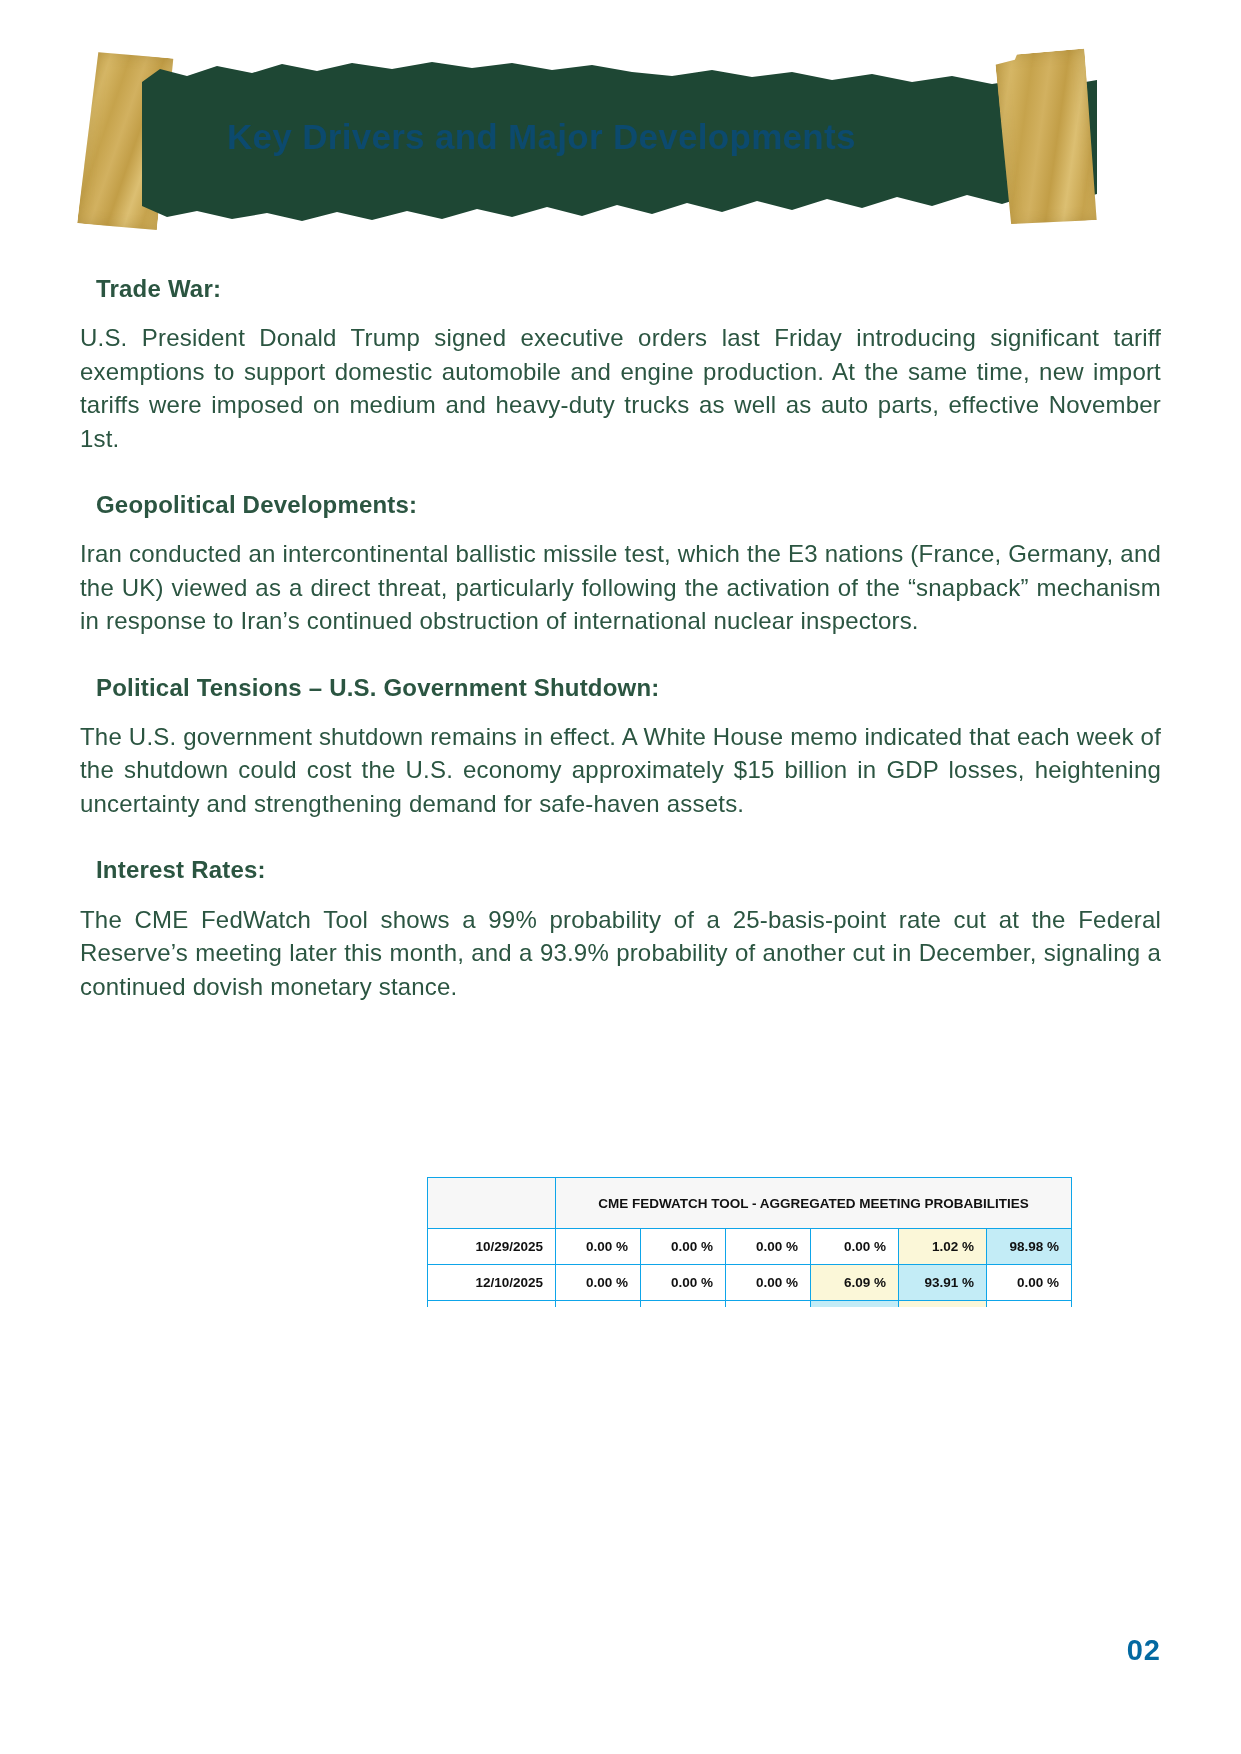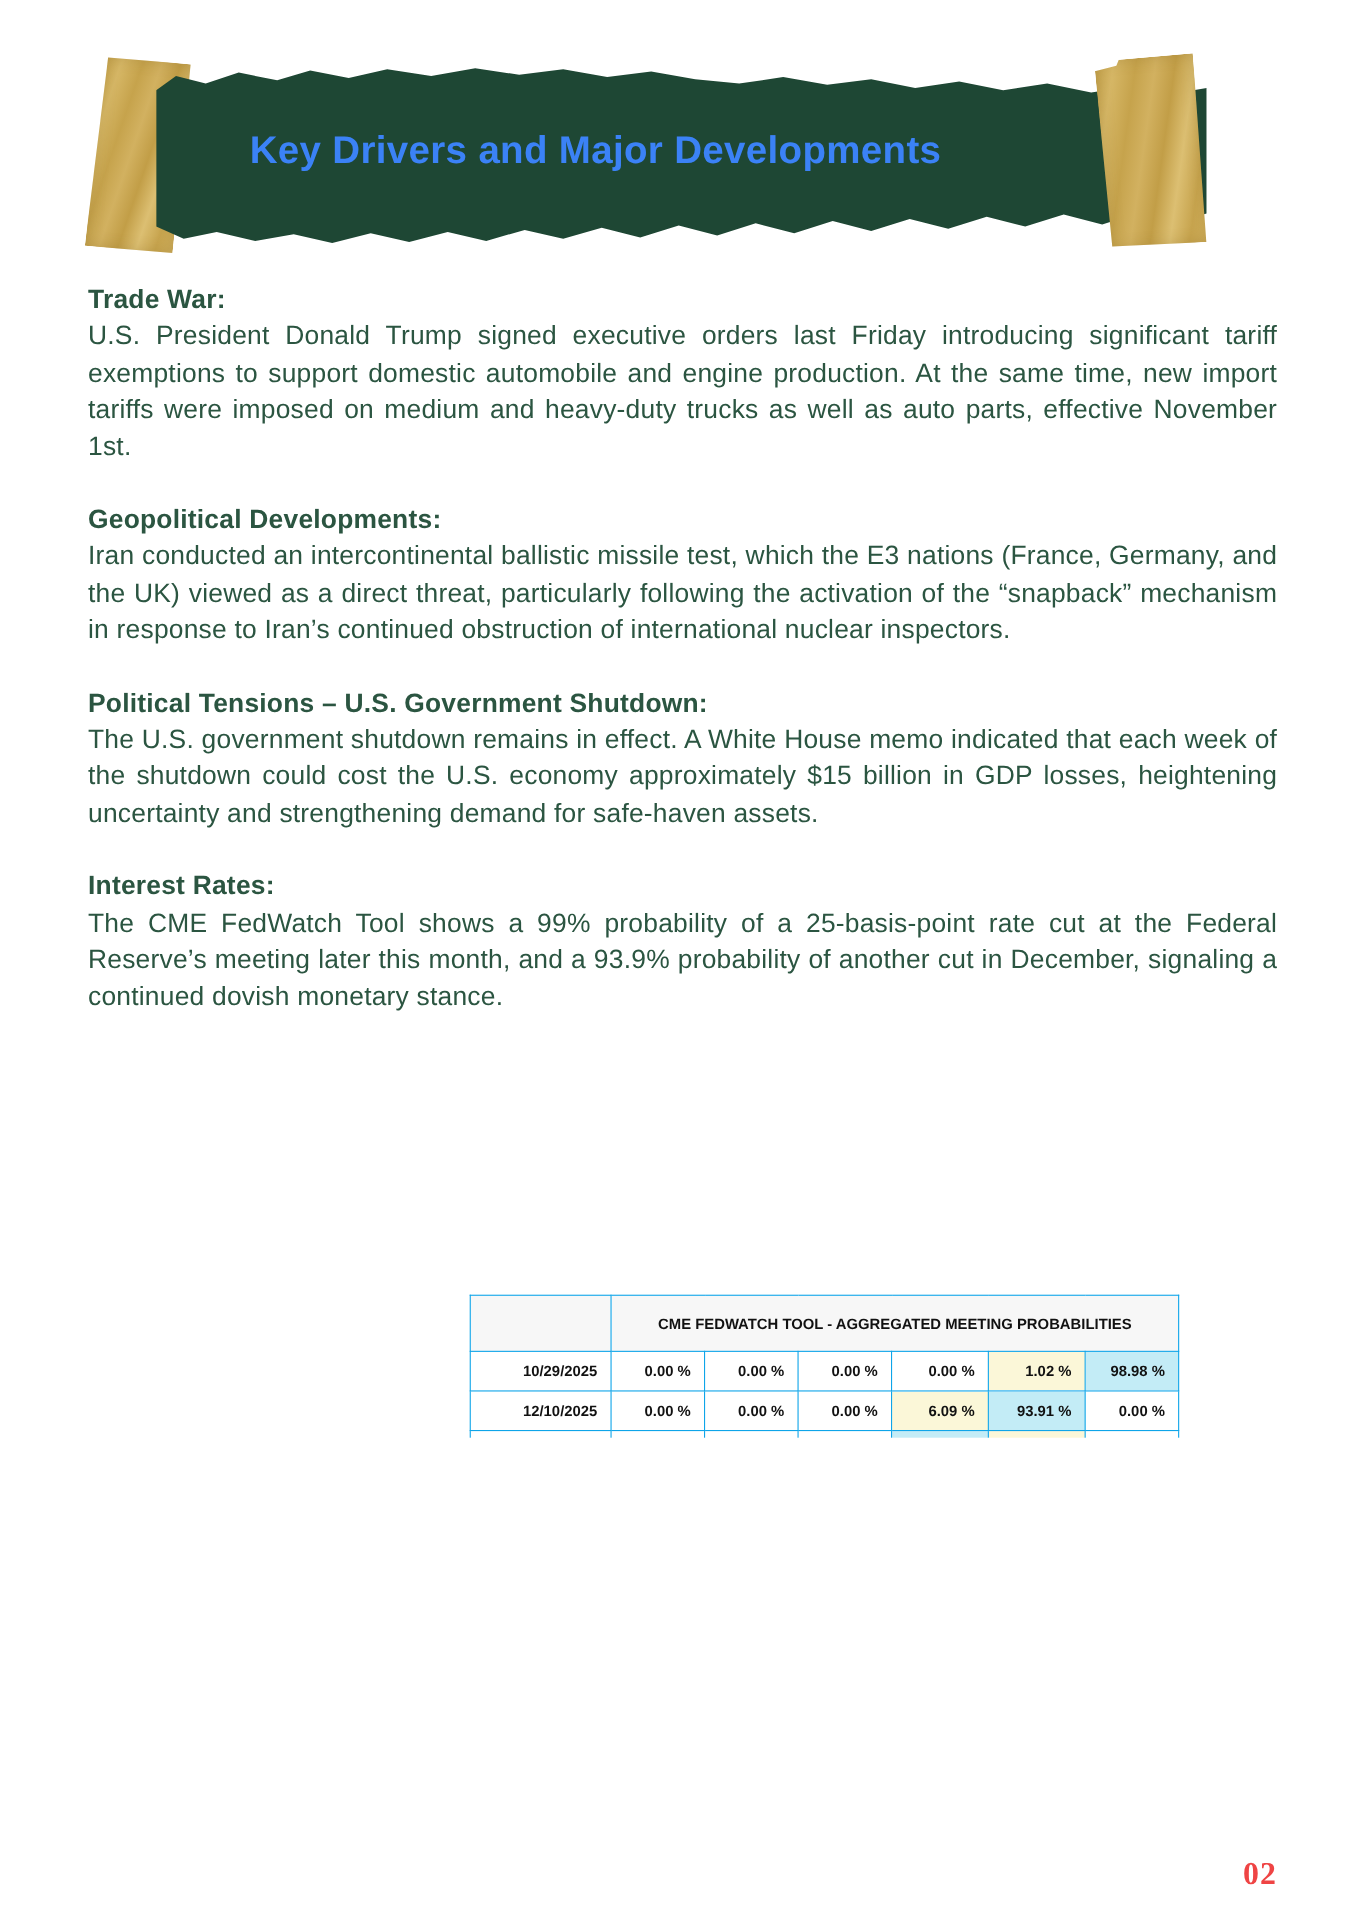--- a/index.html
+++ b/index.html
@@ -42,7 +42,7 @@
   .banner-title {
     position: absolute; left: 85px; top: 0; right: 20px; bottom: 6px;
     display: flex; align-items: center;
-    color: #3b82f6;
+    color: #0c4a6e;
     font-size: 35px;
     font-weight: 700;
     letter-spacing: 0.3px;

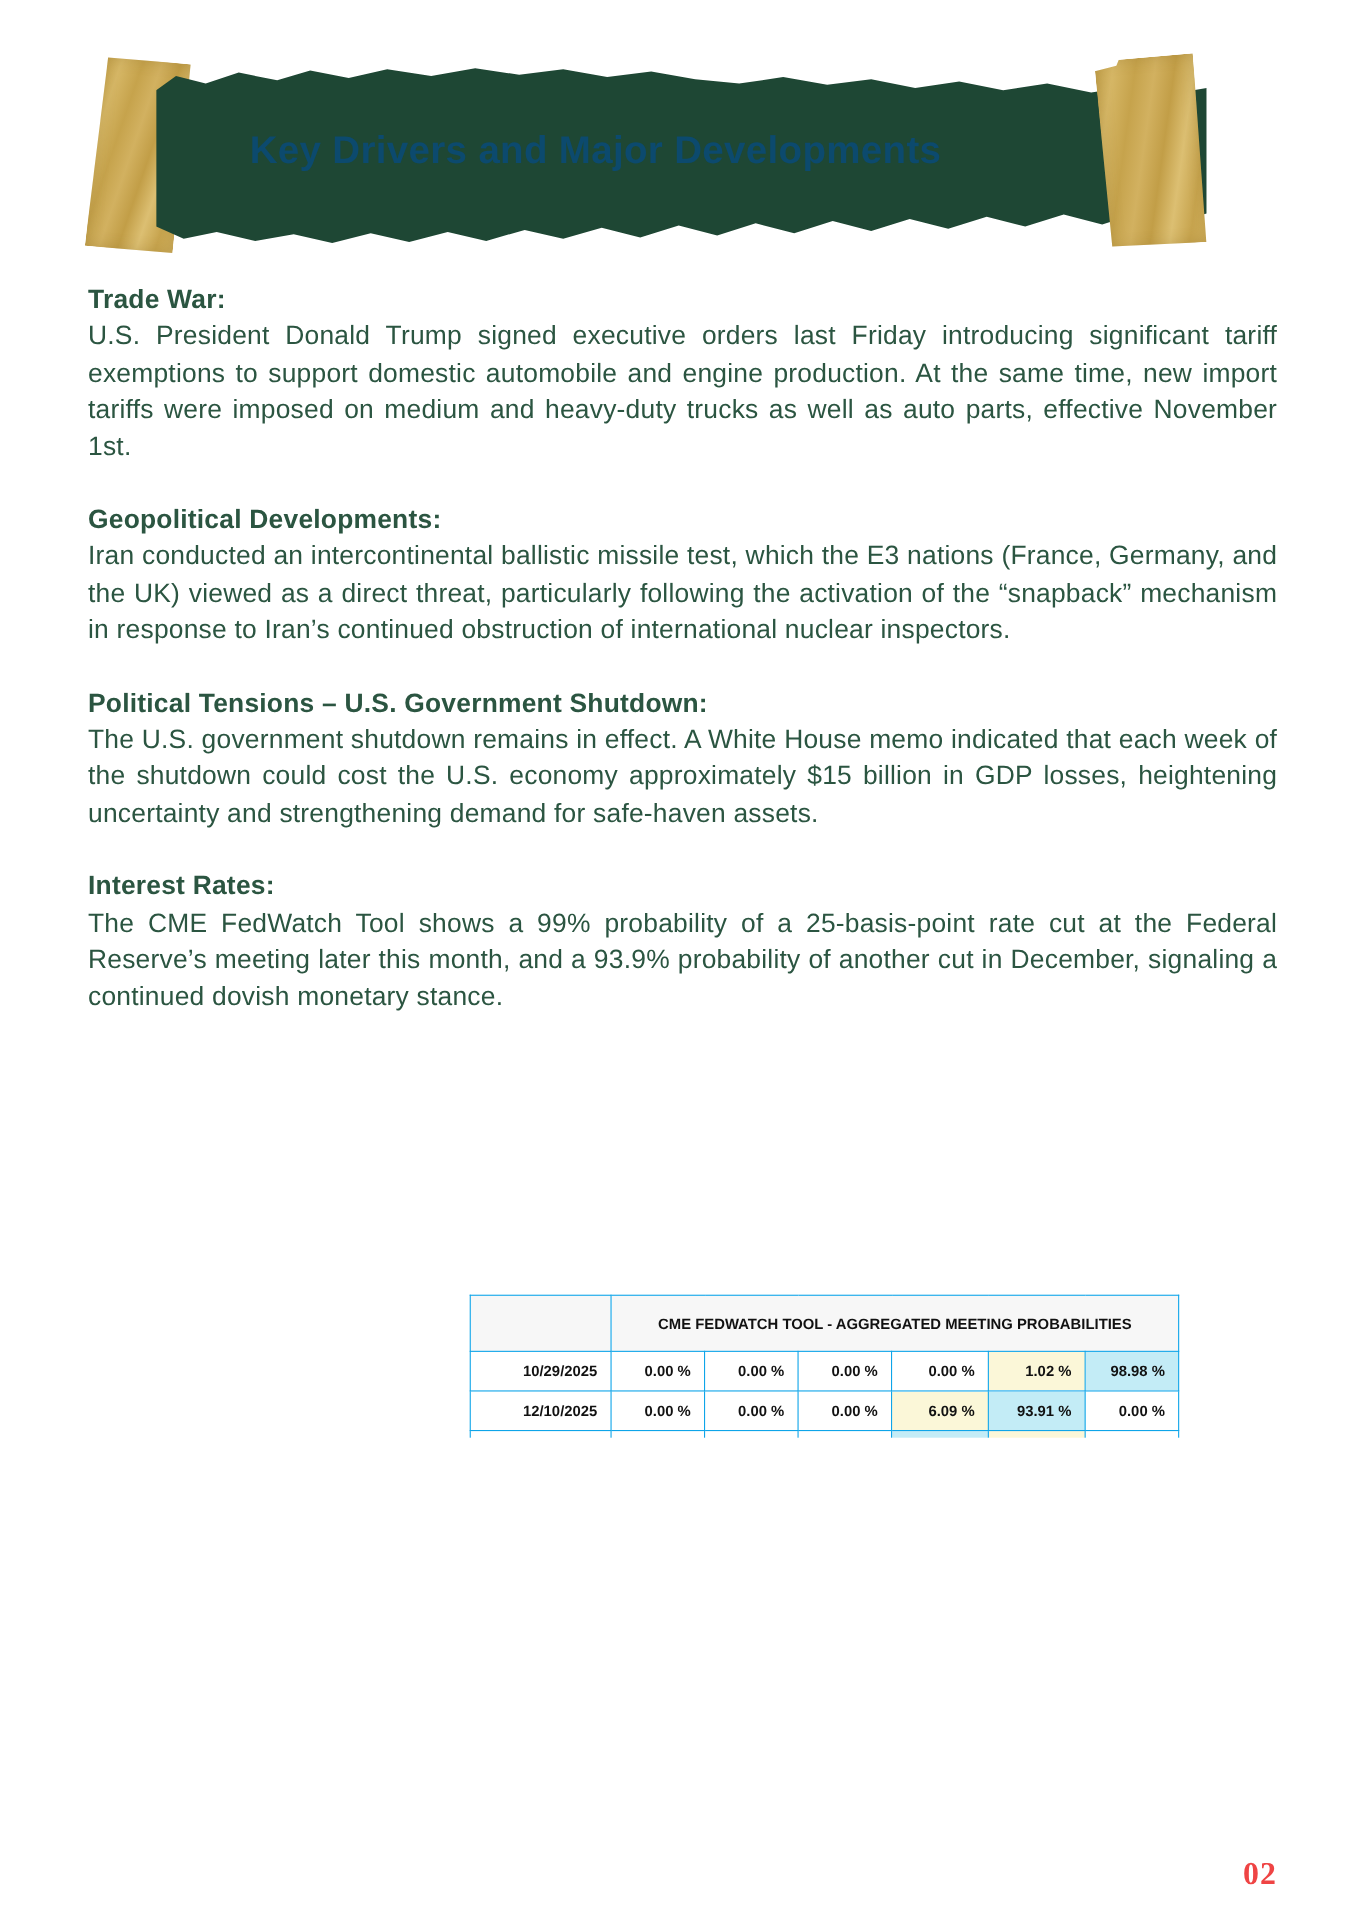--- a/index.html
+++ b/index.html
@@ -62,7 +62,7 @@
   .section:last-child { margin-bottom: 0; }
   .section-heading {
     font-weight: 700;
-    margin: 0;
+    margin: 16px;
     font-size: 24px;
     line-height: 33.4px;
   }

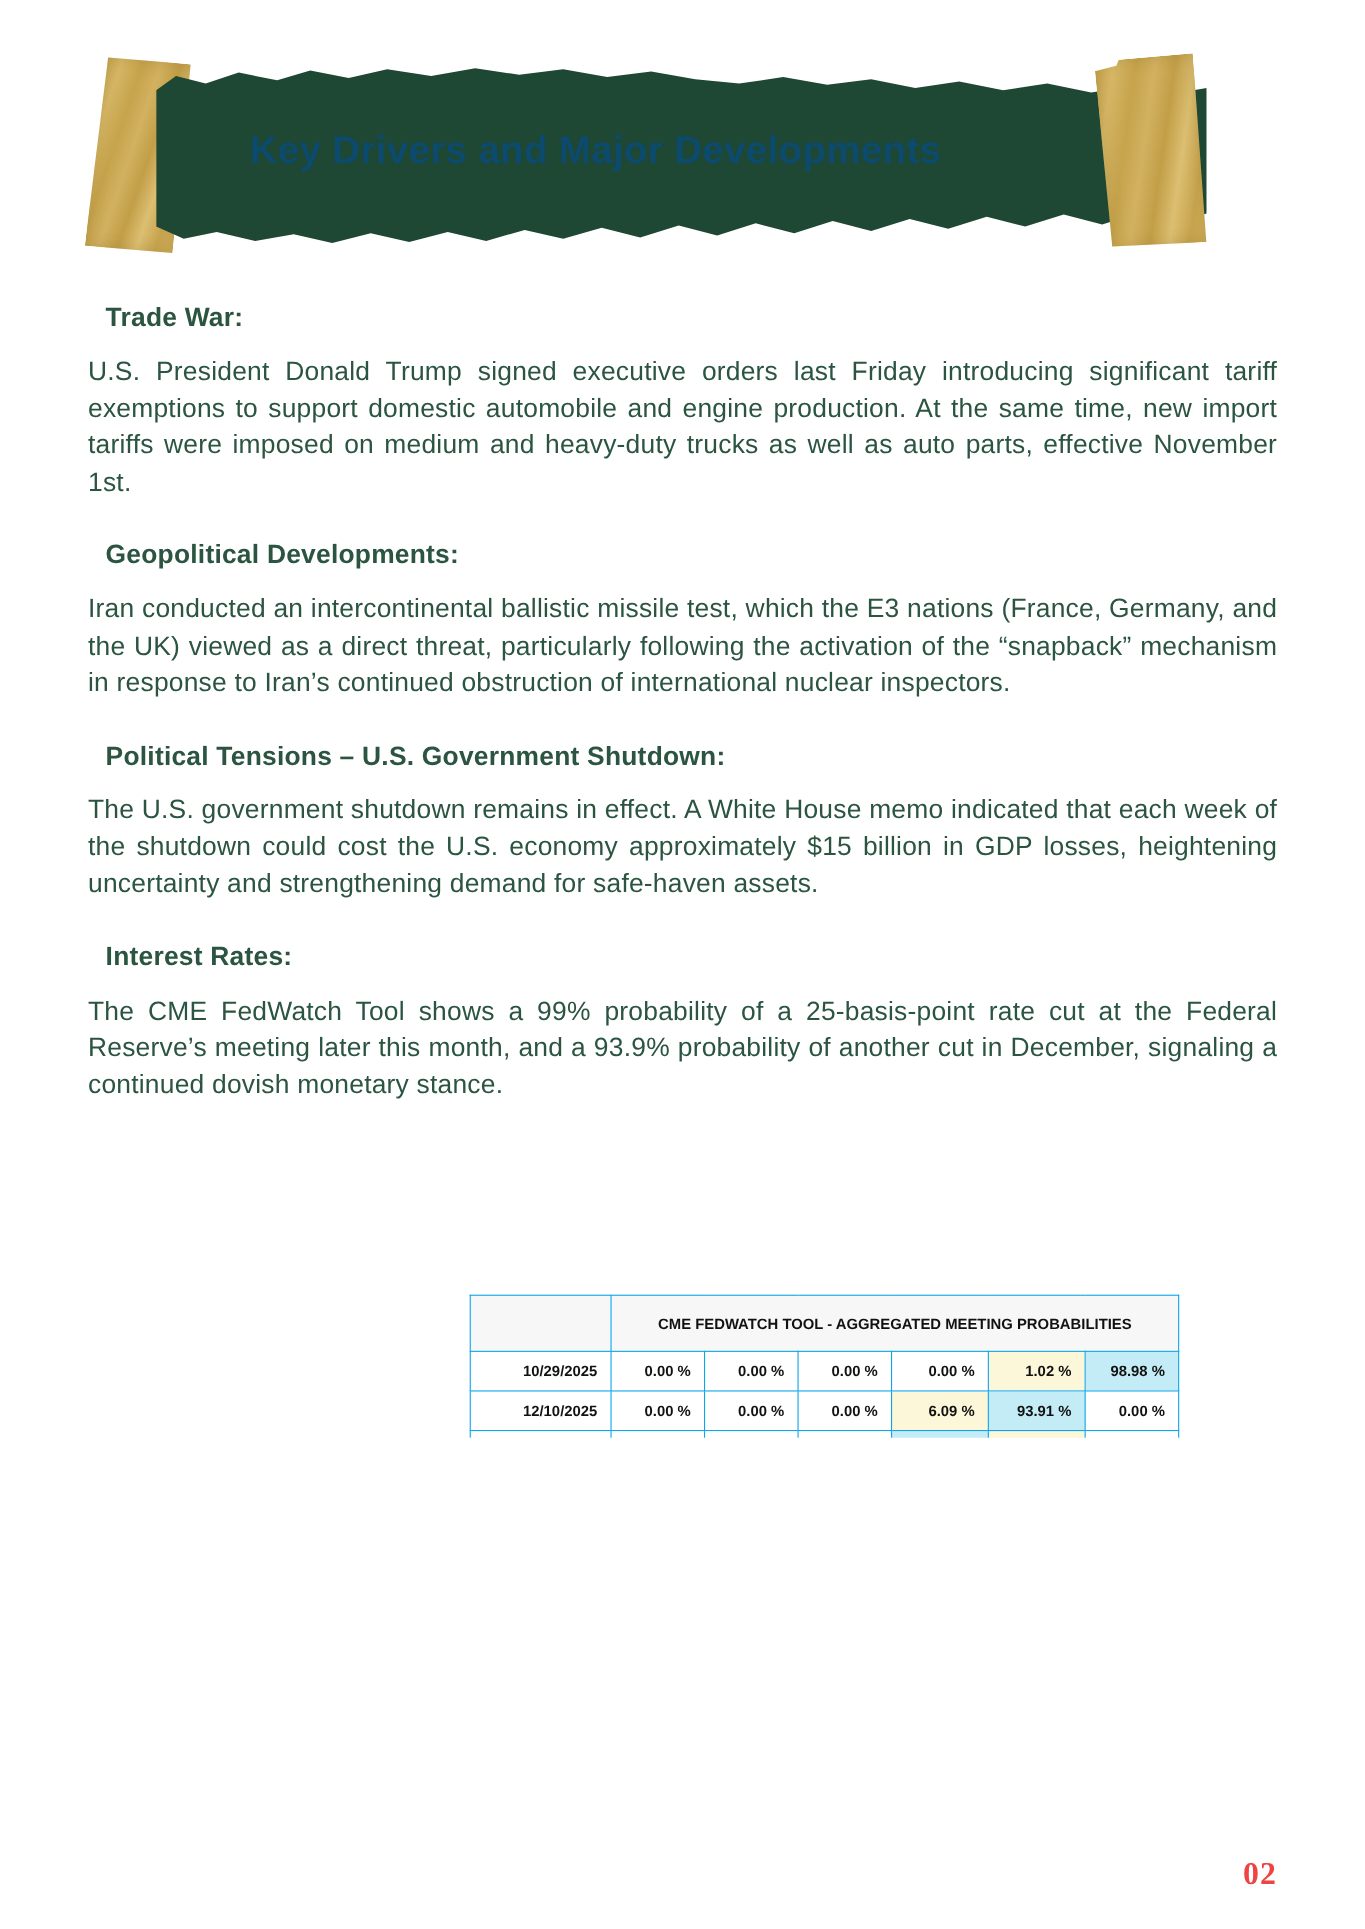--- a/index.html
+++ b/index.html
@@ -98,12 +98,11 @@
   
   .page-number {
     position: absolute;
-    top: 1688px; right: 80px;
-    color: #ef4444;
+    top: 1634px; right: 80px;
+    color: #0369a1;
     font-size: 29px;
     font-weight: 600;
     letter-spacing: 1px;
-    font-family: Liberation Serif, serif;
   }
 </style>
 </head>

